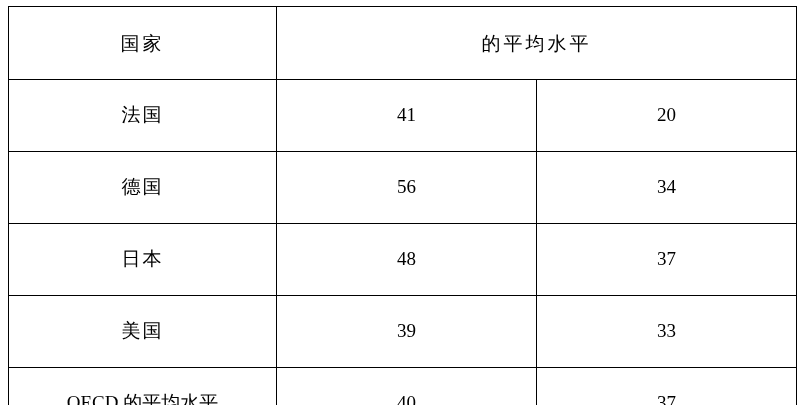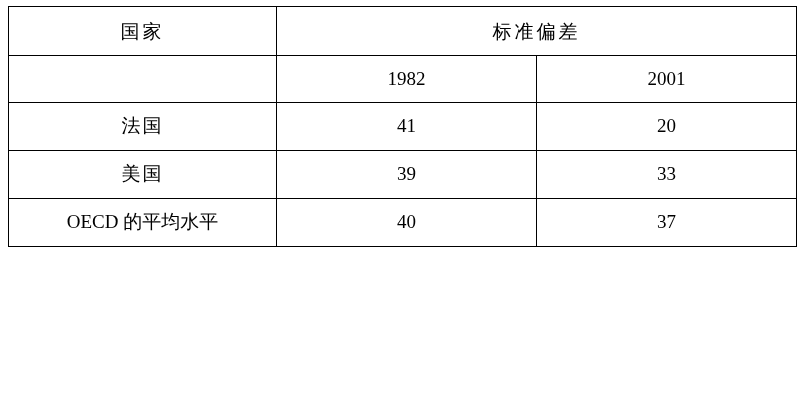--- a/index.html
+++ b/index.html
@@ -35,7 +35,7 @@
     text-align: center;
     vertical-align: middle;
     font-weight: normal;
-    padding: 4px;
+    padding: 16px;
     font-size: 19px;
     line-height: 1.1;
   }

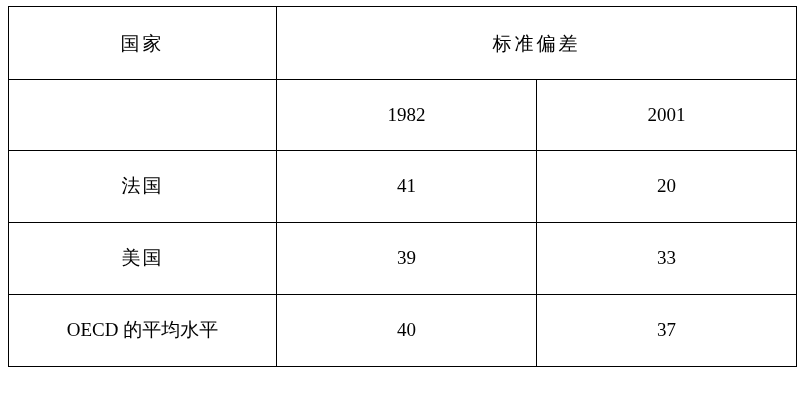--- a/index.html
+++ b/index.html
@@ -65,7 +65,7 @@
     <tbody>
       <tr class="row-head">
         <td class="cn-bold">国家</td>
-        <td class="cn-bold" colspan="2">标准偏差</td>
+        <td class="cn-bold" colspan="2">的平均水平</td>
       </tr>
       <tr class="row-years">
         <td></td>

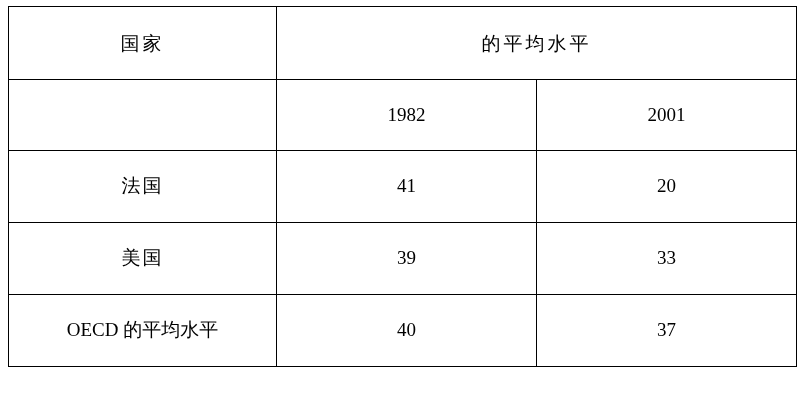--- a/index.html
+++ b/index.html
@@ -67,11 +67,6 @@
         <td class="cn-bold">国家</td>
         <td class="cn-bold" colspan="2">的平均水平</td>
       </tr>
-      <tr class="row-years">
-        <td></td>
-        <td class="num">1982</td>
-        <td class="num">2001</td>
-      </tr>
 
       <tr class="row-data">
         <td class="cn">法国</td>

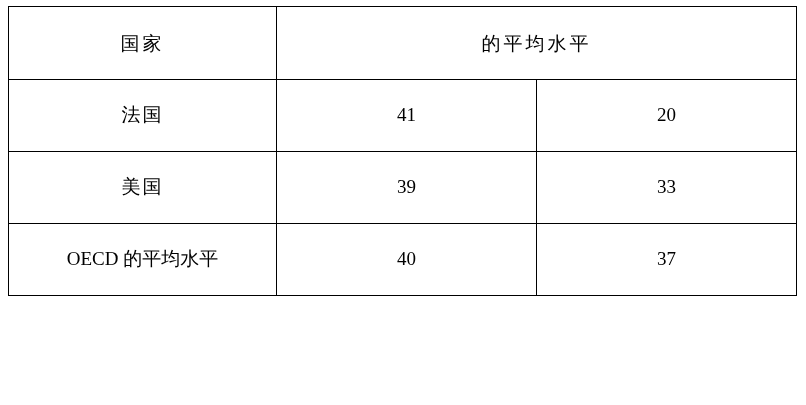--- a/index.html
+++ b/index.html
@@ -74,6 +74,11 @@
         <td class="num">20</td>
       </tr>
       <tr class="row-data">
+        <td class="cn">德国</td>
+        <td class="num">56</td>
+        <td class="num">34</td>
+      </tr>
+      <tr class="row-data">
         <td class="cn">美国</td>
         <td class="num">39</td>
         <td class="num">33</td>

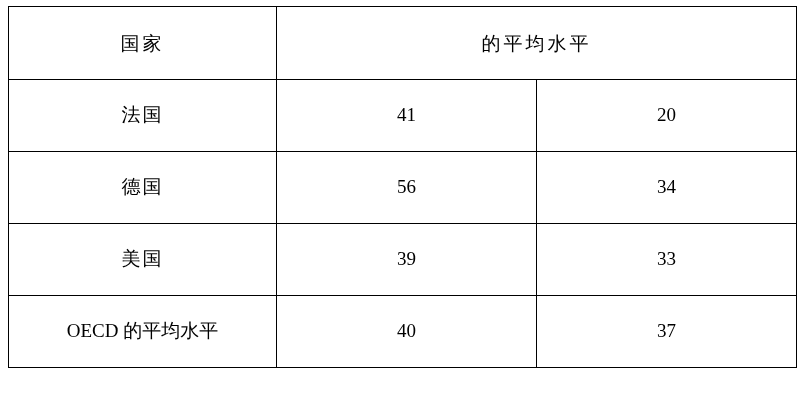--- a/index.html
+++ b/index.html
@@ -79,6 +79,11 @@
         <td class="num">34</td>
       </tr>
       <tr class="row-data">
+        <td class="cn">日本</td>
+        <td class="num">48</td>
+        <td class="num">37</td>
+      </tr>
+      <tr class="row-data">
         <td class="cn">美国</td>
         <td class="num">39</td>
         <td class="num">33</td>

